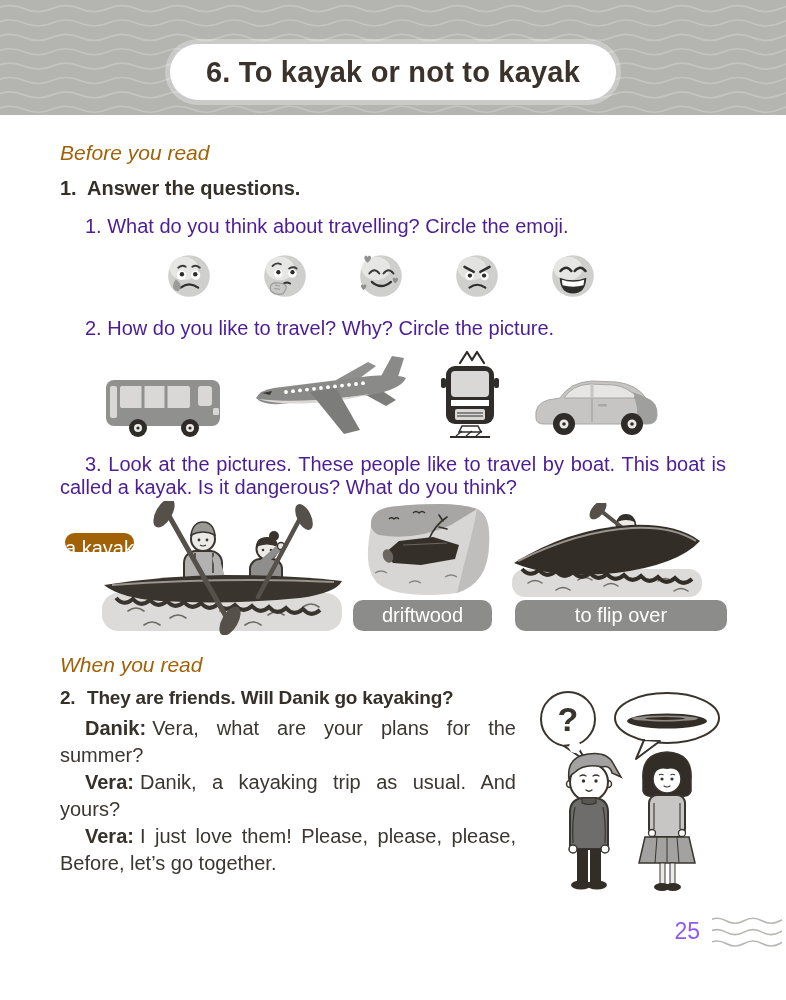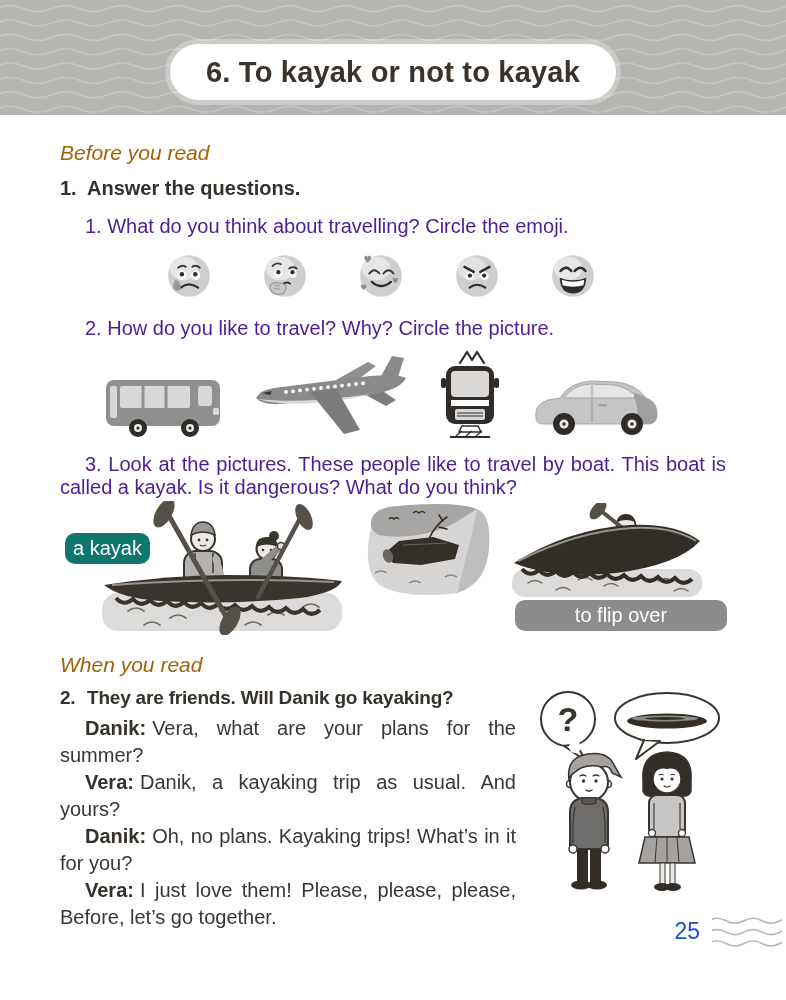--- a/index.html
+++ b/index.html
@@ -21,7 +21,7 @@
   .pics{position:relative;height:136px;margin-top:2px}
   .pics .abs{position:absolute}
   .cap{position:absolute;background:#8c8c8a;color:#fff;font-size:20px;height:31px;line-height:30px;border-radius:10px;text-align:center}
-  .tag{position:absolute;background:#0f766e;color:#fff;font-size:20px;height:31px;line-height:30px;border-radius:10px;padding:0 8px}
+  .tag{position:absolute;background:#a16207;color:#fff;font-size:20px;height:19px;line-height:30px;border-radius:10px;padding:0 0}
   .convo{position:relative}
   .illus{float:right;width:200px;height:212px;margin:0 0 2px 10px}
   .task.intro{font-size:19px;letter-spacing:-.2px;line-height:25px;margin-bottom:5px}

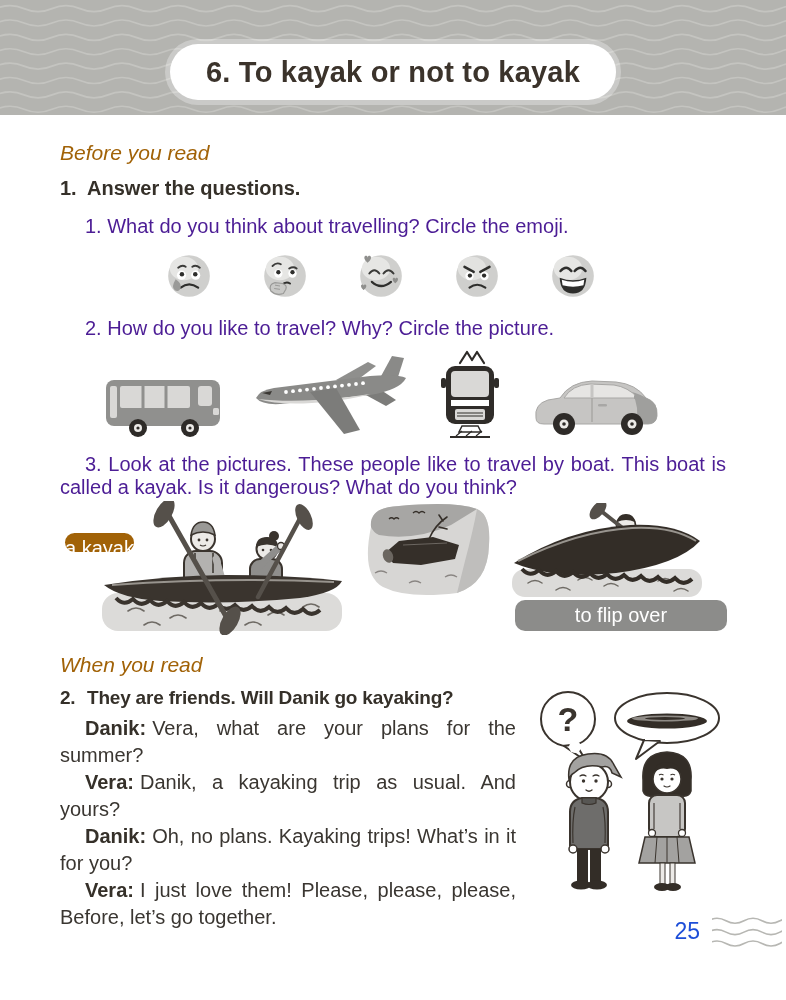--- a/index.html
+++ b/index.html
@@ -262,6 +262,7 @@
           <path d="M20 72 q6 -4 12 0 M90 76 q6 -4 12 0 M54 82 q6 -4 12 0" stroke="#8a8683" stroke-width="1.3" fill="none"></path>
         </svg>
       </div>
+      <span class="cap" style="left:293px;top:99px;width:139px">driftwood</span>
 
       <div class="abs" style="left:448px;top:2px">
         <svg width="198" height="96" viewBox="0 0 198 96">

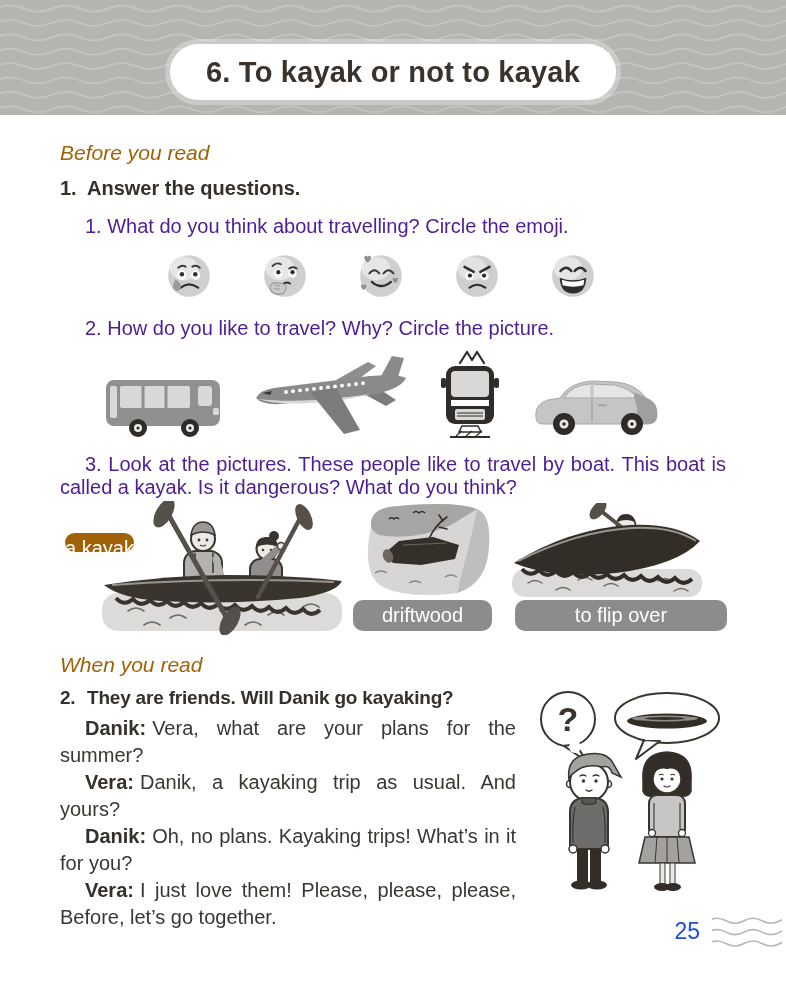--- a/index.html
+++ b/index.html
@@ -359,7 +359,6 @@
 
       <p class="dia"><b>Danik:</b><span>Vera, what are your plans for the summer?</span></p>
       <p class="dia"><b>Vera:</b><span>Danik, a kayaking trip as usual. And yours?</span></p>
-      <p class="dia"><b>Danik:</b><span>Oh, no plans. Kayaking trips! What’s in it for you?</span></p>
       <p class="dia"><b>Vera:</b><span>I just love them! Please, please, please, Before, let’s go together.</span></p>
     </div>
   </main>

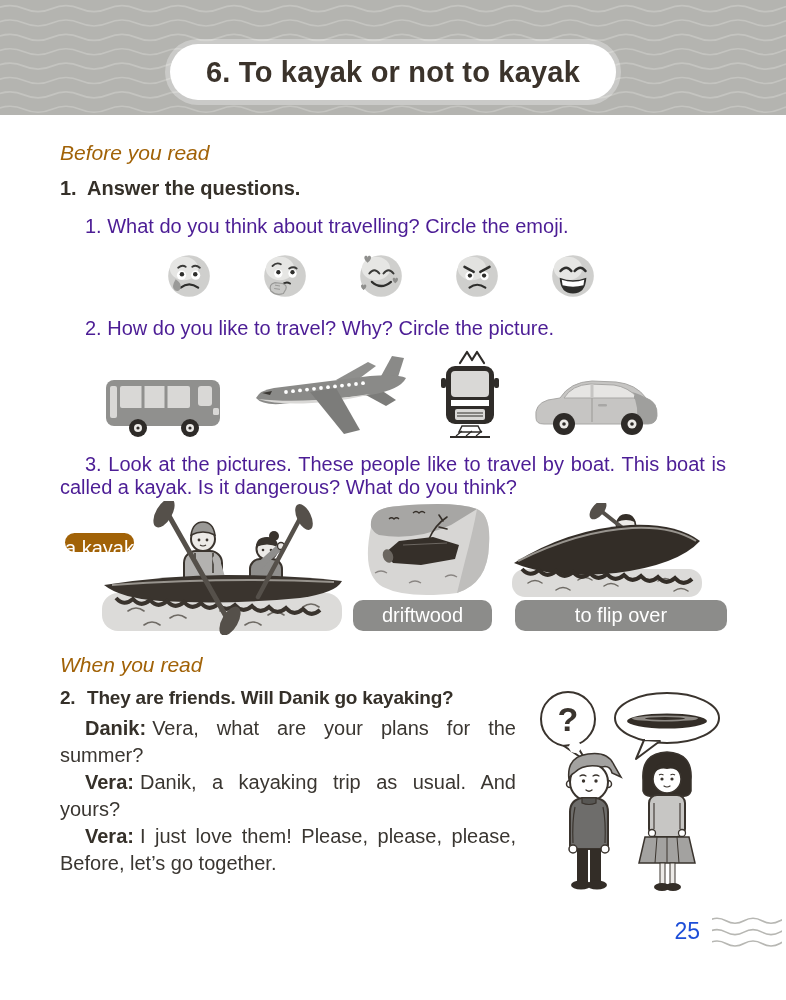--- a/index.html
+++ b/index.html
@@ -28,7 +28,7 @@
   .dia{margin:0;font-size:20px;line-height:27px;text-align:justify;text-indent:25px;color:#3a3631}
   .dia b{color:#353029;margin-right:6px}
   footer{position:absolute;right:4px;top:914px;display:flex;align-items:center;gap:12px}
-  .pageno{font-size:23px;color:#1d4ed8}
+  .pageno{font-size:23px;color:#8b5cf6}
 </style>
 </head>
 <body>

